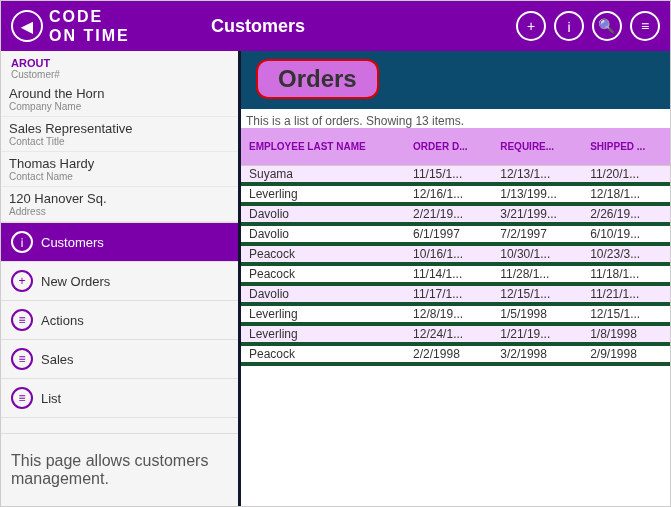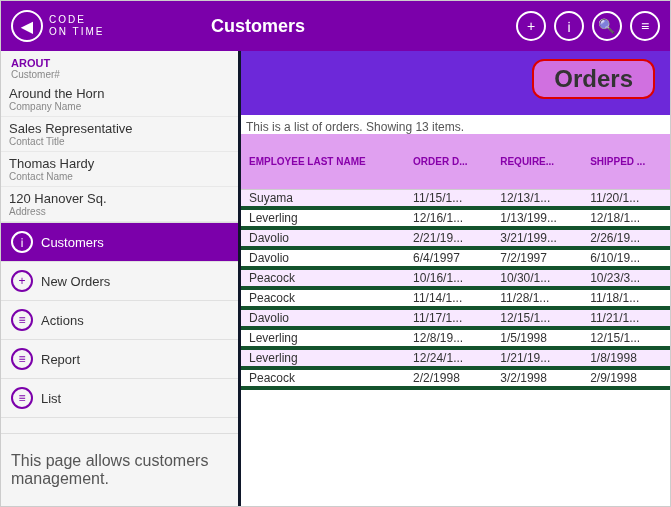--- a/index.html
+++ b/index.html
@@ -58,8 +58,8 @@
     }
     .logo-text span {
       display: block;
-      font-size: 10px;
-      font-weight: normal;
+      font-size: 16px;
+      font-weight: bold;
       letter-spacing: 2px;
     }
     .header-title {

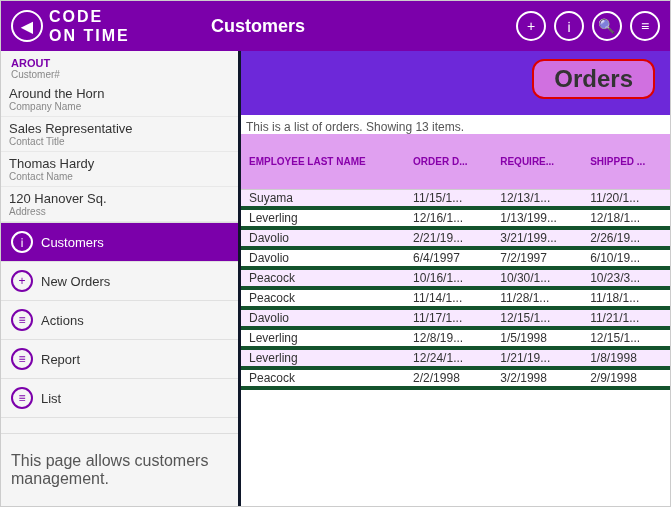--- a/index.html
+++ b/index.html
@@ -183,10 +183,9 @@
       background: #fff;
     }
     .orders-header {
-      background: #6d28d9;
-      padding: 8px 15px 16px;
+      background: #0c4a6e;
+      padding: 8px 15px 10px;
       position: relative;
-      text-align: right;
     }
     .orders-title-bubble {
       display: inline-block;

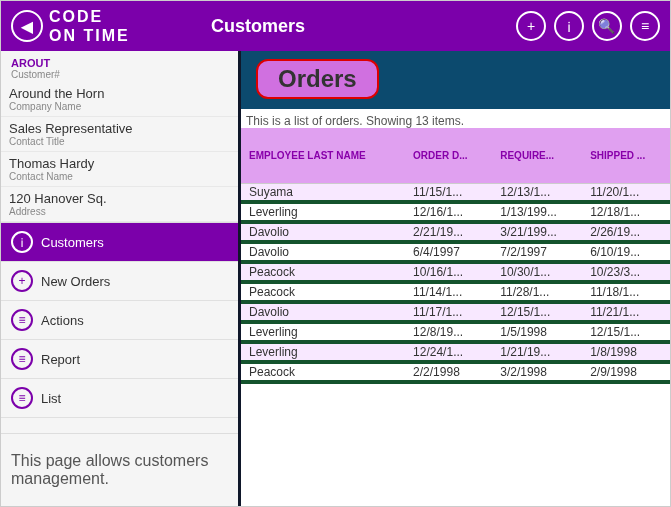--- a/index.html
+++ b/index.html
@@ -217,7 +217,7 @@
       font-size: 10px;
       color: #8800AA;
       font-weight: bold;
-      padding: 22px 8px;
+      padding: 13px 8px;
       text-align: left;
       text-transform: uppercase;
       border-bottom: 1px solid #ccc;

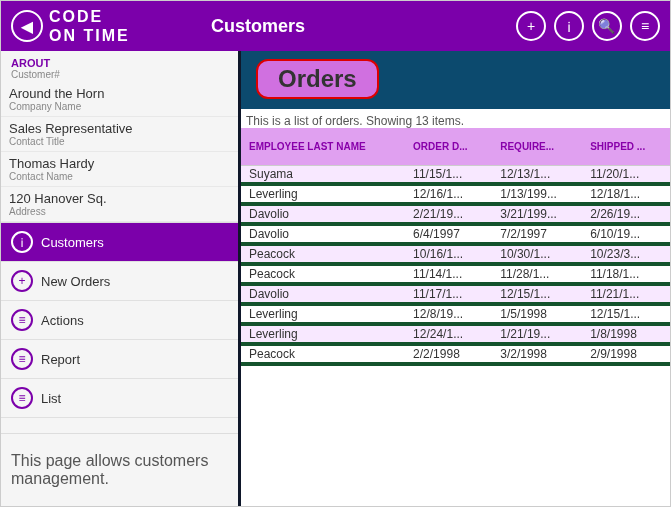--- a/index.html
+++ b/index.html
@@ -345,7 +345,7 @@
               </tr>
               <tr>
                 <td>Davolio</td>
-                <td>6/4/1997</td>
+                <td>6/1/1997</td>
                 <td>7/2/1997</td>
                 <td>6/10/19...</td>
               </tr>

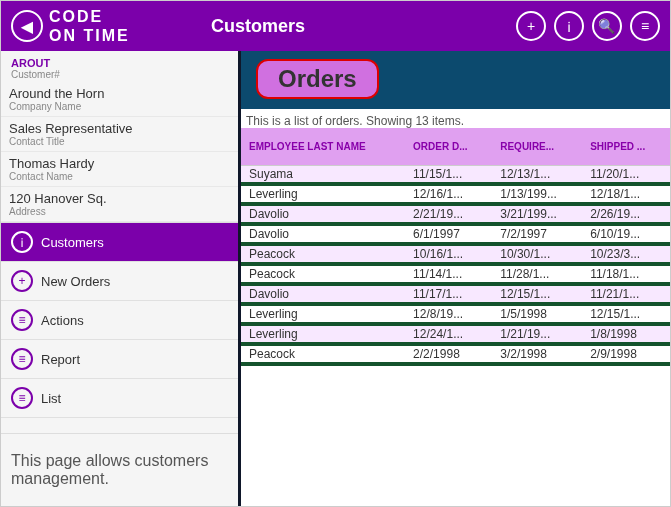--- a/index.html
+++ b/index.html
@@ -298,7 +298,7 @@
         </div>
         <div class="nav-item">
           <div class="nav-icon">≡</div>
-          <span class="nav-label">Report</span>
+          <span class="nav-label">Sales</span>
         </div>
         <div class="nav-item">
           <div class="nav-icon">≡</div>

